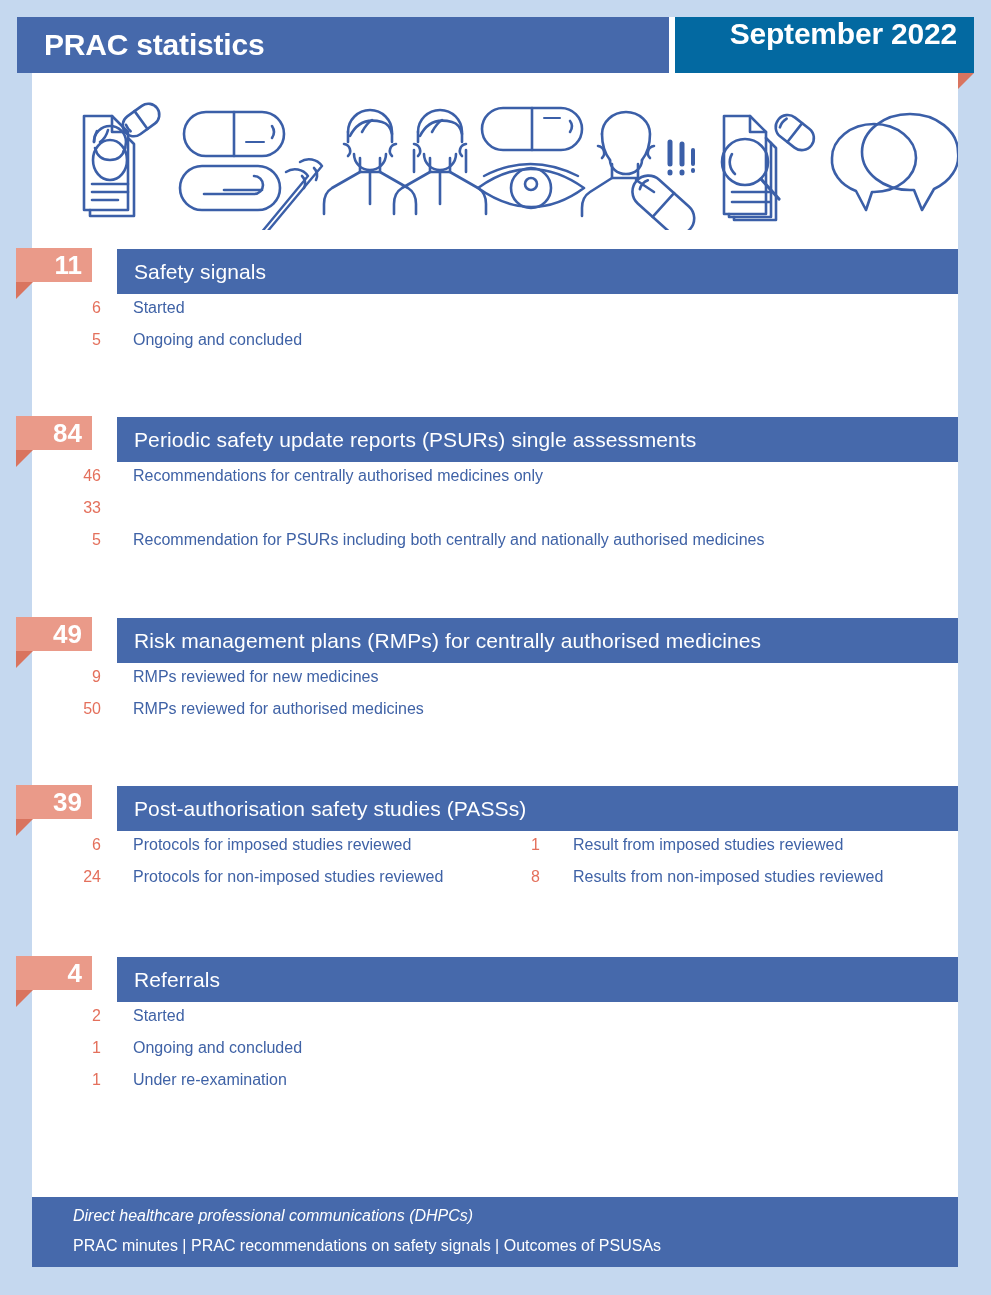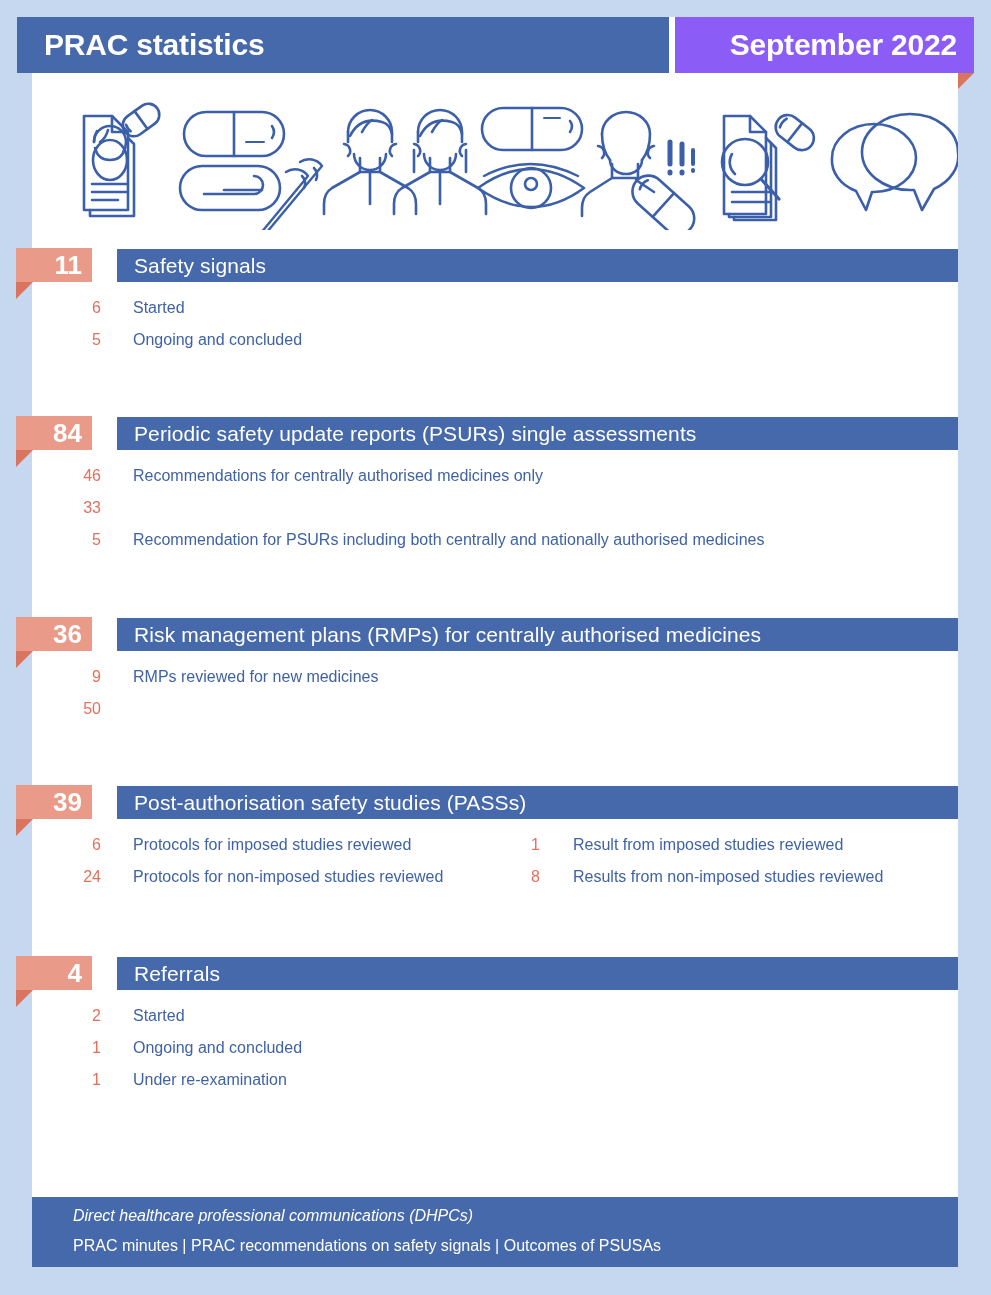--- a/index.html
+++ b/index.html
@@ -30,8 +30,8 @@
   }
   .hdr-salmon{
     position:absolute;left:675px;top:17px;width:299px;height:56px;
-    background:#8b5cf6;
-    display:flex;align-items:center;justify-content:flex-end;
+    background:#0369a1;
+    display:flex;align-items:flex-start;justify-content:flex-end;
   }
   .hdr-salmon .t{
     color:#ffffff;font-size:30px;font-weight:bold;letter-spacing:-0.2px;

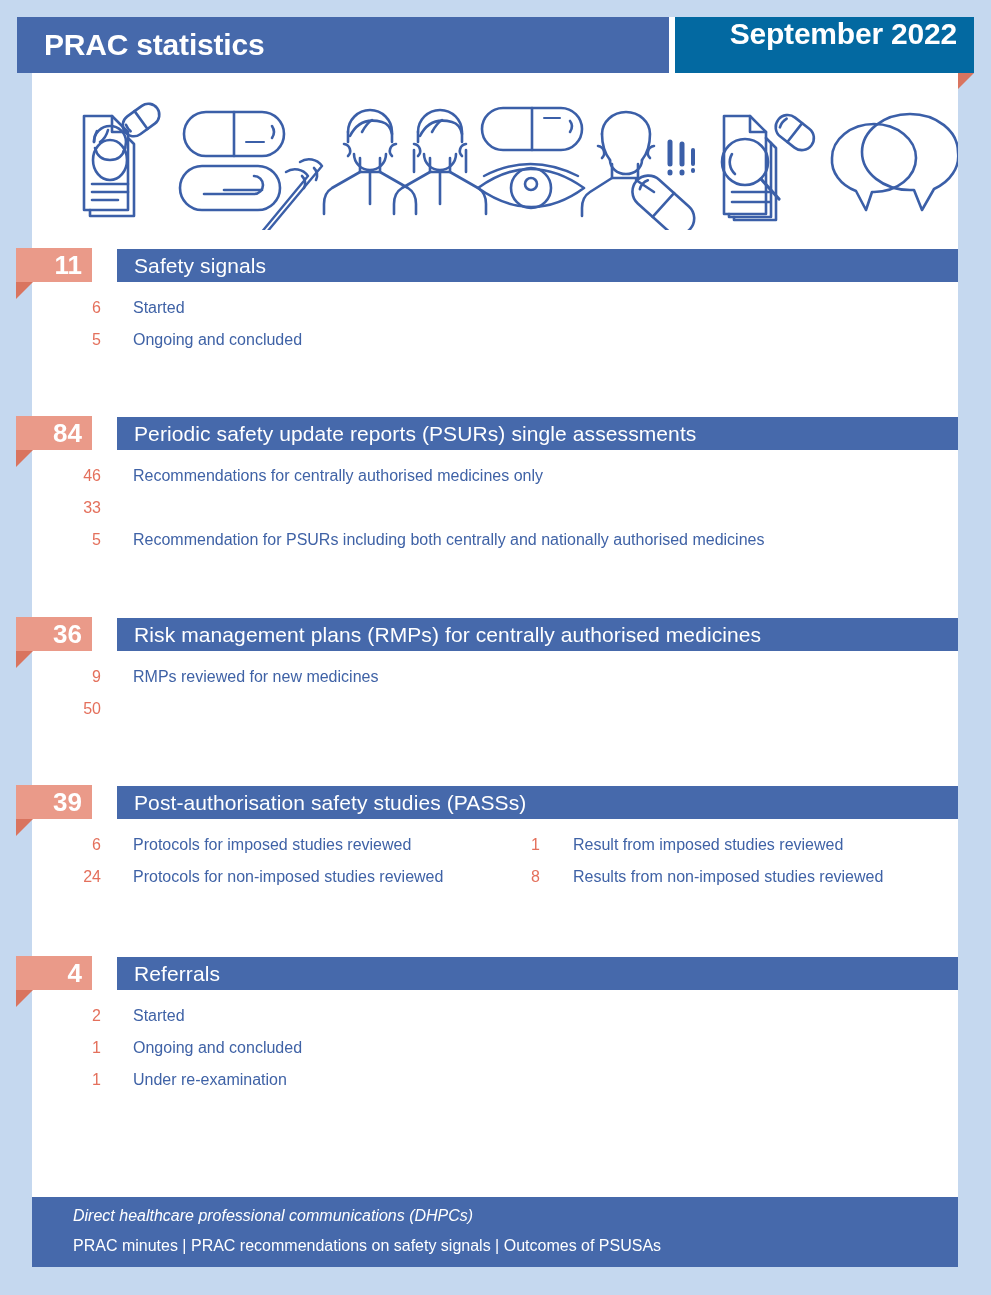--- a/index.html
+++ b/index.html
@@ -62,7 +62,7 @@
     border-bottom:17px solid transparent;
   }
   .sec-bar{
-    position:absolute;left:117px;top:1px;width:841px;height:33px;
+    position:absolute;left:117px;top:1px;width:841px;height:45px;
     background:#4669ab;display:flex;align-items:center;
   }
   .sec-bar span{color:#ffffff;font-size:21px;margin-left:17px;letter-spacing:0.1px;}

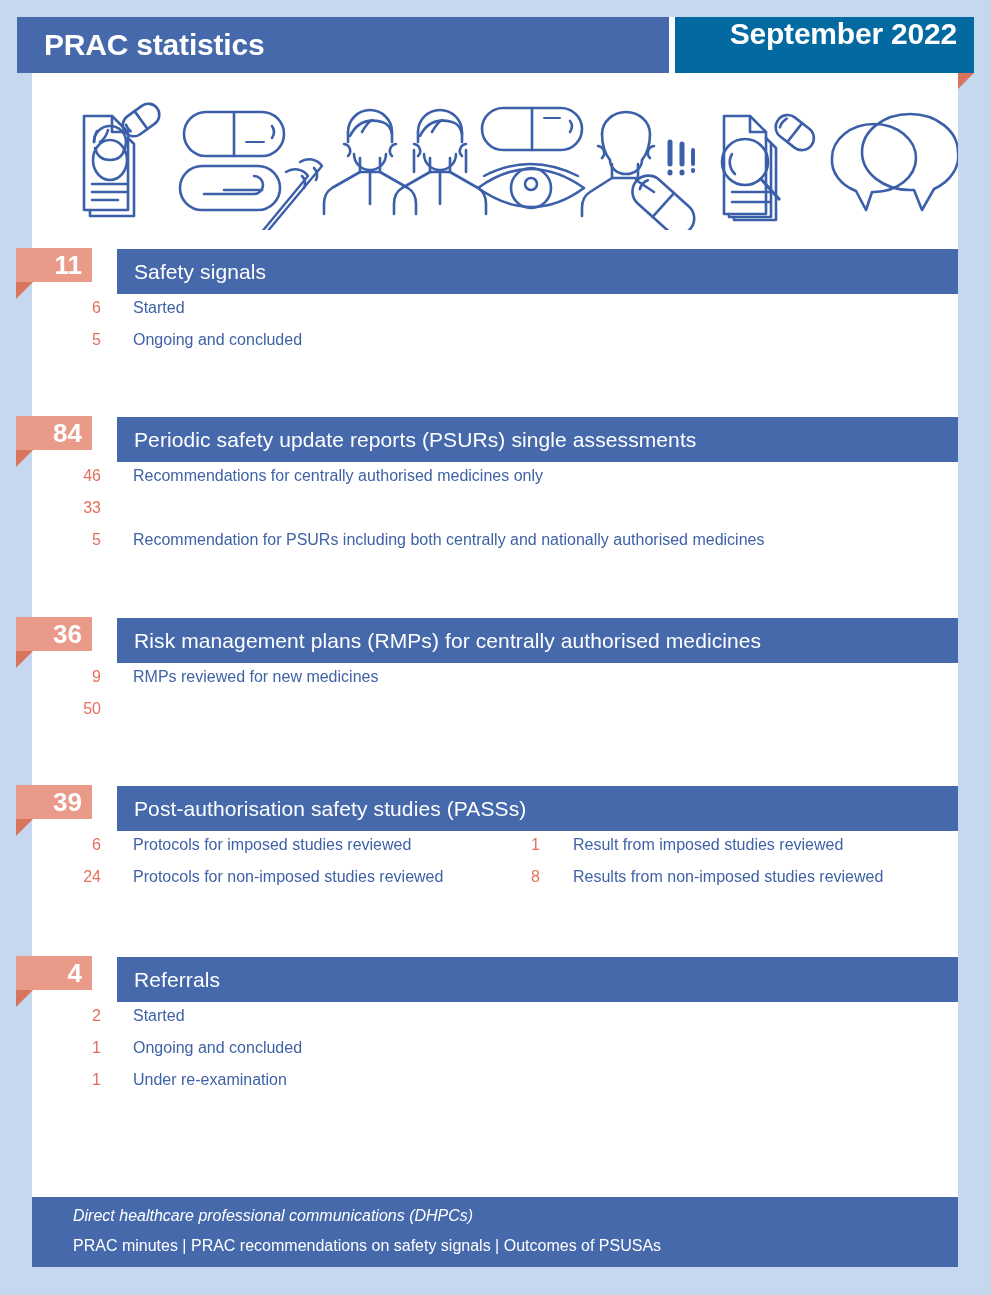--- a/index.html
+++ b/index.html
@@ -276,7 +276,7 @@
 
   <div class="section" style="top:617px;">
     <div class="badge">
-      <span>36</span>
+      <span>49</span>
     </div>
     <div class="badge-fold"></div>
     <div class="sec-bar">

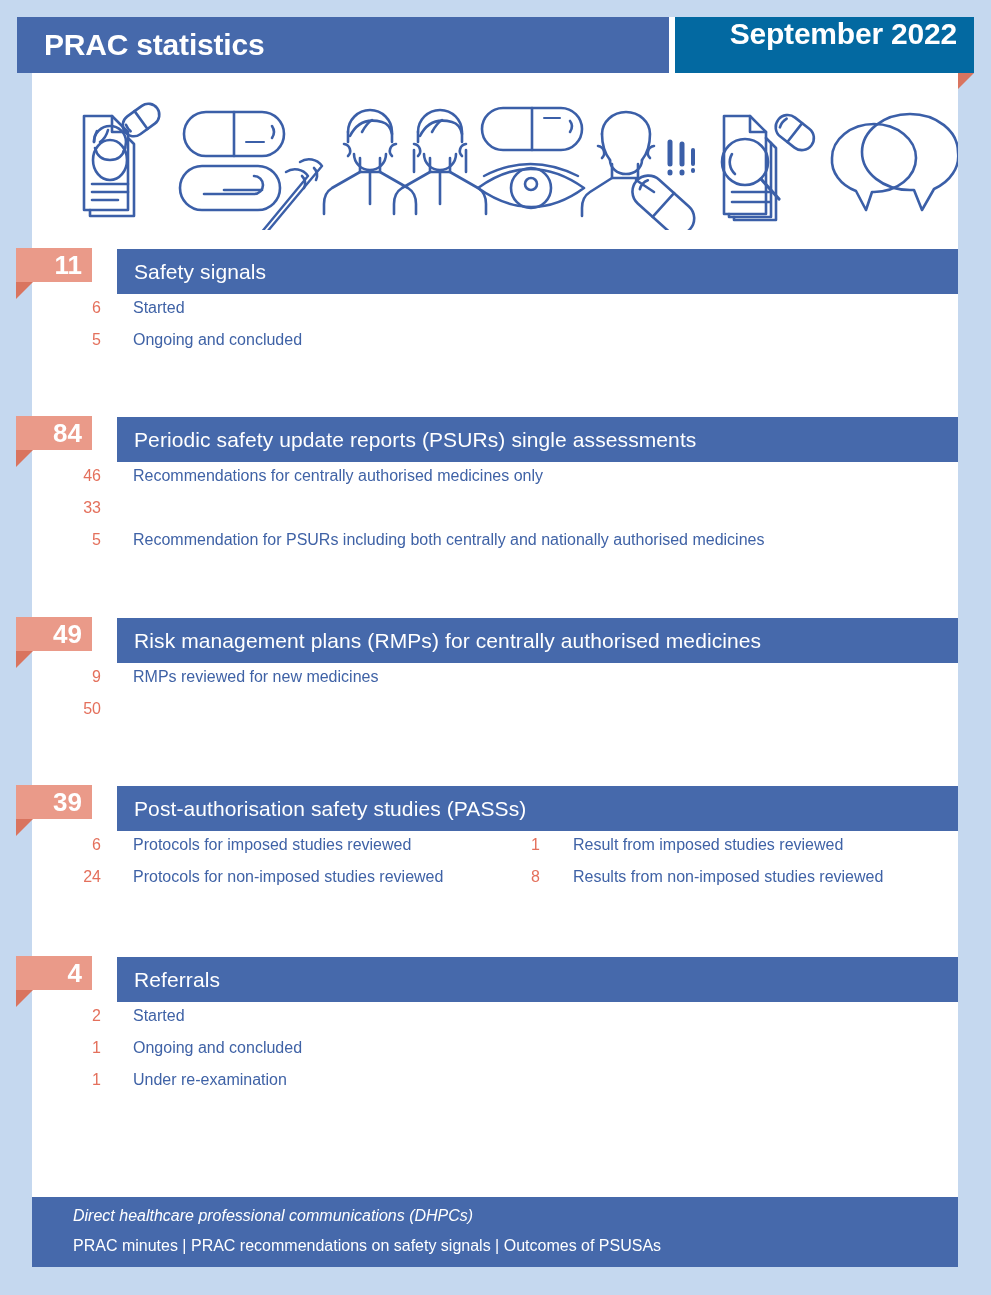--- a/index.html
+++ b/index.html
@@ -289,6 +289,7 @@
       </div>
       <div class="row c1">
         <div class="num">50</div>
+        <div class="lbl">RMPs reviewed for authorised medicines</div>
       </div>
     </div>
   </div>

